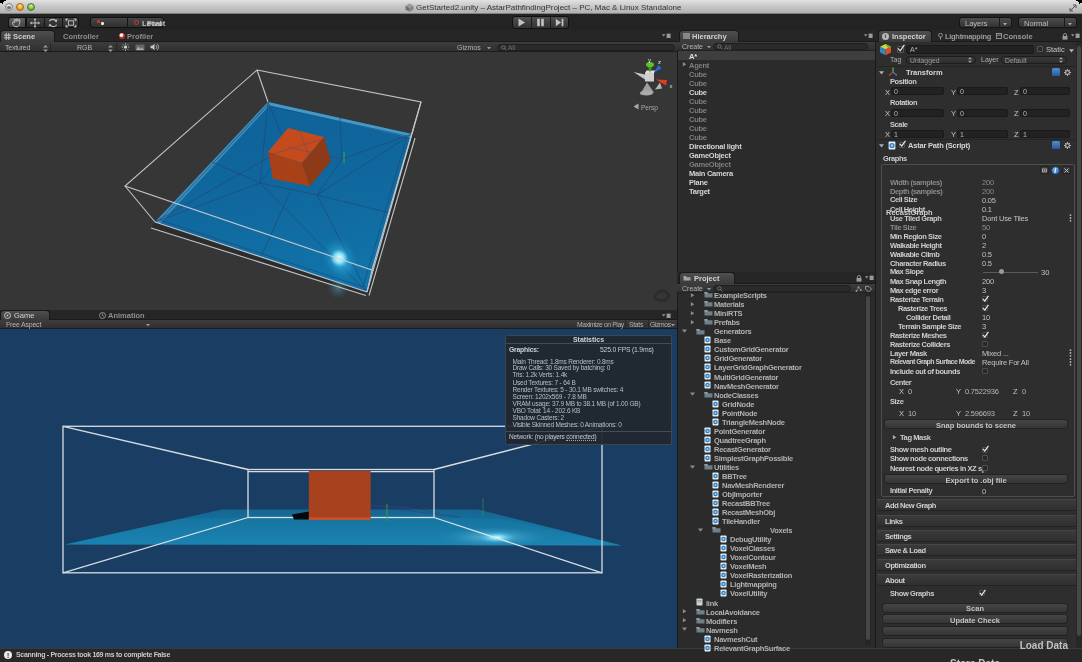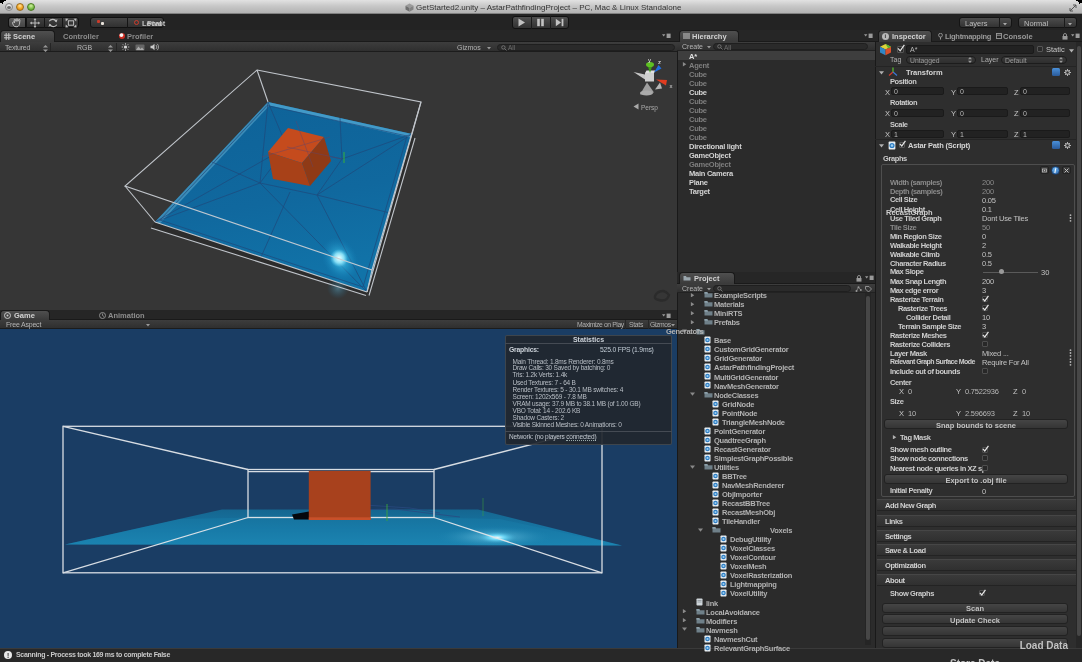--- a/index.html
+++ b/index.html
@@ -265,7 +265,7 @@
       <circle cx="3.5" cy="3.5" r="3" fill="none" stroke="#c9c9c9" stroke-width="1"></circle>
       <circle cx="3.5" cy="3.5" r="1" fill="#c9c9c9"></circle>
     </svg>
-<div class="txt" style="left:14px;top:310.5px;font-size:7.5px;font-weight:bold;color:#d2d2d2;">Game</div>
+<div class="txt" style="left:14px;top:310.5px;font-size:7.5px;font-weight:normal;color:#d2d2d2;">Game</div>
 <svg class="abs" style="left:99px;top:311.5px;" width="7" height="7" viewBox="0 0 7 7">
       <circle cx="3.5" cy="3.5" r="3" fill="none" stroke="#8d8d8d" stroke-width="1"></circle>
       <line x1="3.5" y1="3.5" x2="3.5" y2="1.5" stroke="#8d8d8d" stroke-width="0.9"></line>

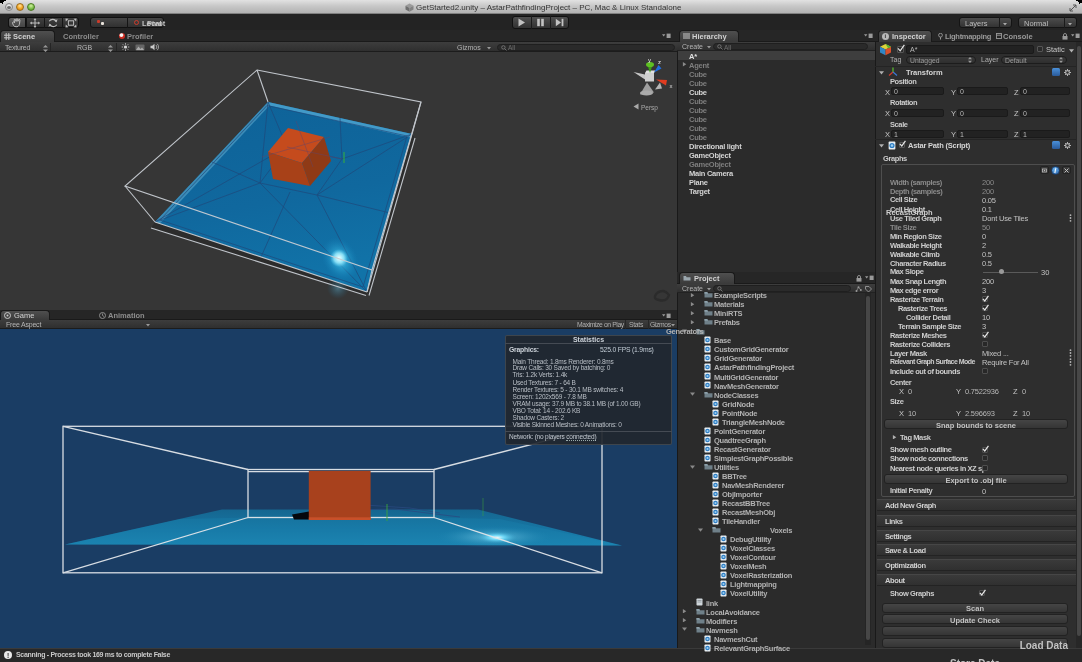--- a/index.html
+++ b/index.html
@@ -467,7 +467,7 @@
       <path d="M0.5 1.5 L0.5 6.5 L8.5 6.5 L8.5 2.5 L4 2.5 L3.2 1 L0.5 1Z" fill="#6f8089"></path>
       <path d="M0.5 2.8 L8.5 2.8 L8.5 2.5 L4 2.5 L3.2 1 L0.5 1Z" fill="#8da0aa"></path>
     </svg>
-<div class="row" style="left:666px;top:327.3px;color:#b2b2b2;">Generators</div>
+<div class="row" style="left:714px;top:327.3px;color:#b2b2b2;">Generators</div>
 <svg class="abs" style="left:704px;top:336.2px;" width="7" height="8" viewBox="0 0 7 8">
       <rect x="0.5" y="0.5" width="6" height="7" rx="0.8" fill="#e8eef2"></rect>
       <circle cx="3.5" cy="4" r="2.3" fill="#2d7dc4"></circle>

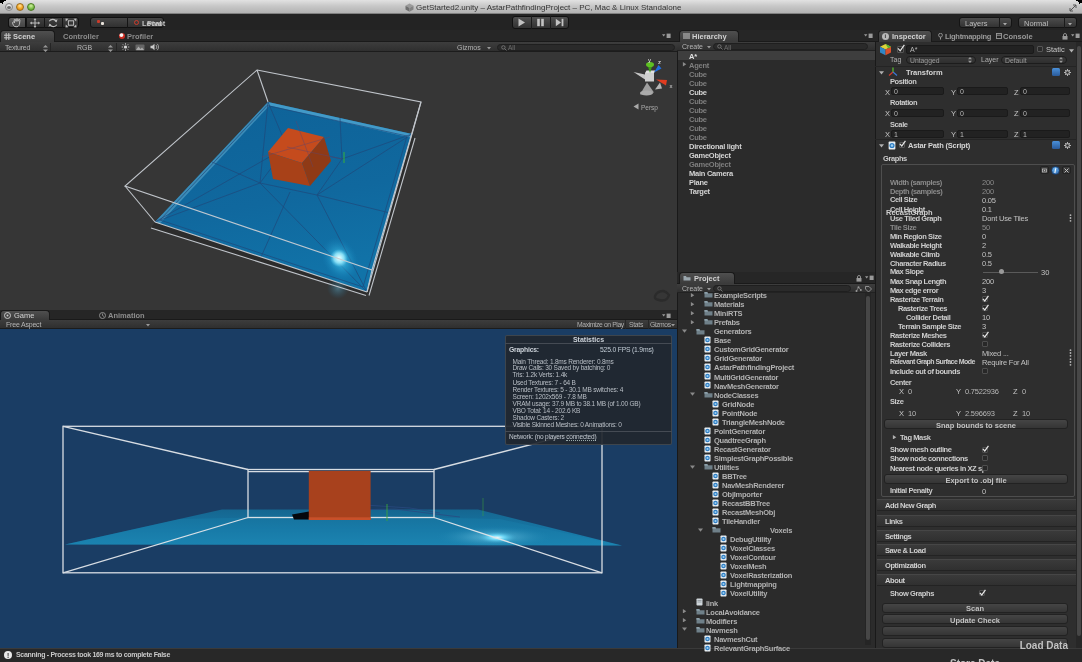--- a/index.html
+++ b/index.html
@@ -491,7 +491,7 @@
       <circle cx="3.5" cy="4" r="2.3" fill="#2d7dc4"></circle>
       <circle cx="3.5" cy="4" r="1.1" fill="#9fd0f0"></circle>
     </svg>
-<div class="row" style="left:714px;top:363.4px;color:#b2b2b2;">AstarPathfindingProject</div>
+<div class="row" style="left:714px;top:363.4px;color:#b2b2b2;">LayerGridGraphGenerator</div>
 <svg class="abs" style="left:704px;top:372.4px;" width="7" height="8" viewBox="0 0 7 8">
       <rect x="0.5" y="0.5" width="6" height="7" rx="0.8" fill="#e8eef2"></rect>
       <circle cx="3.5" cy="4" r="2.3" fill="#2d7dc4"></circle>

